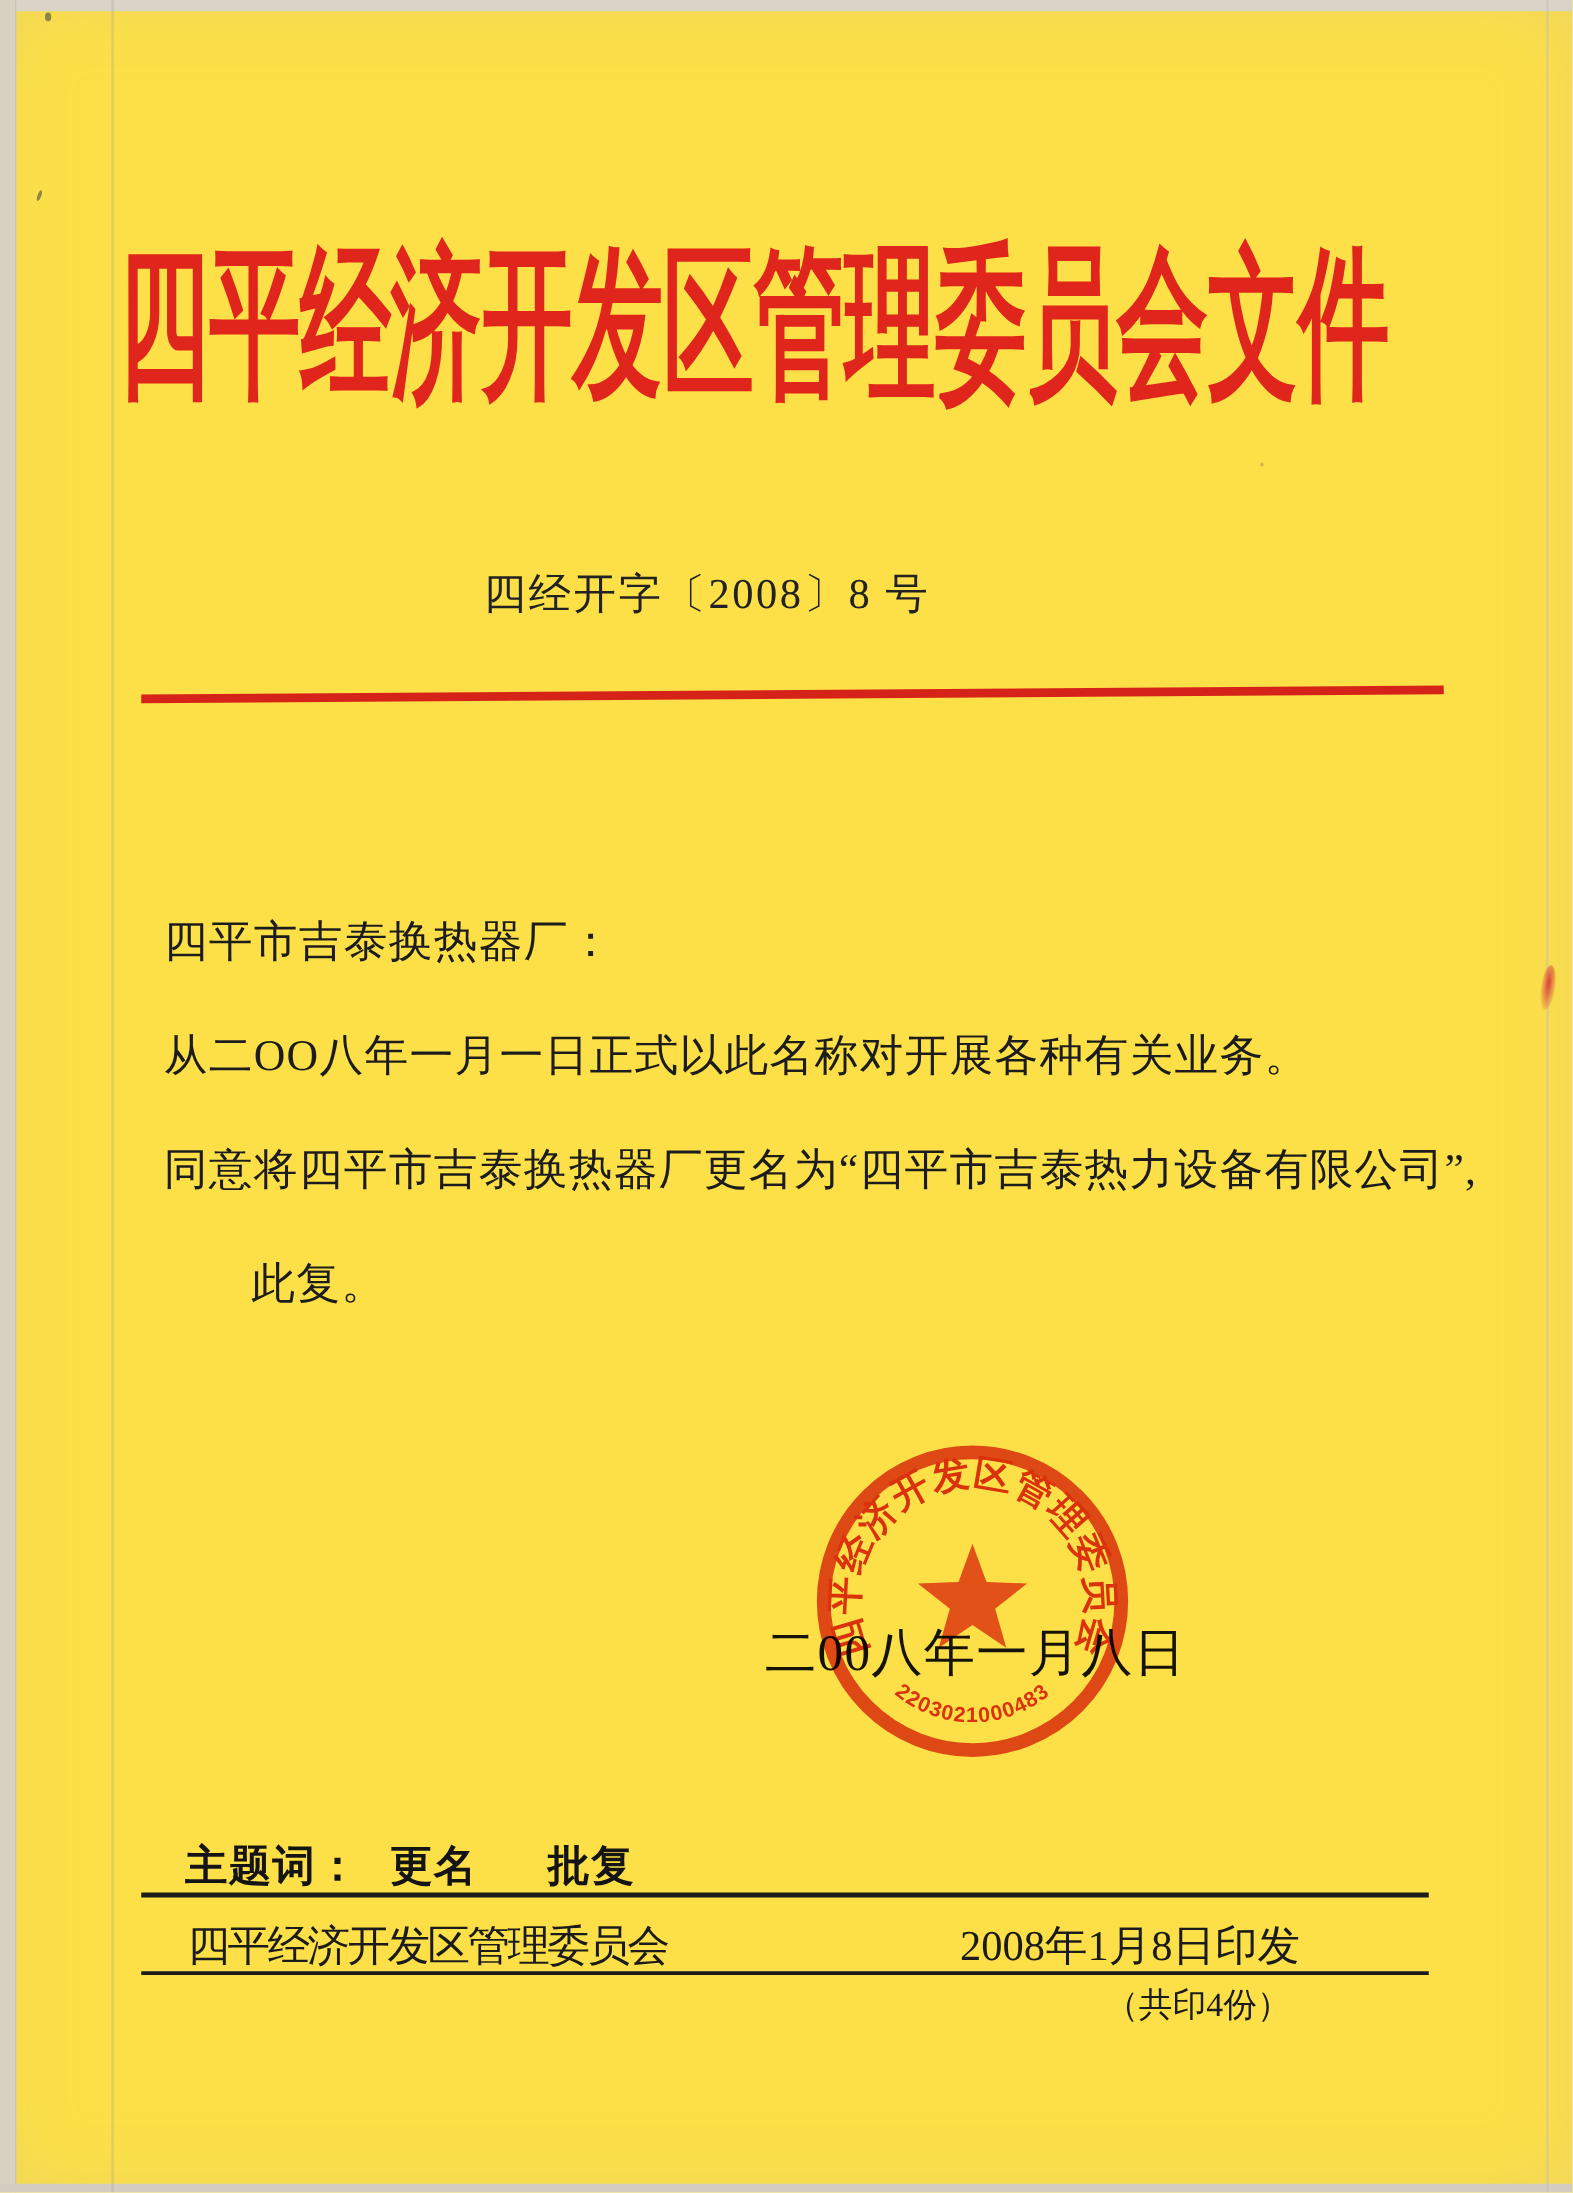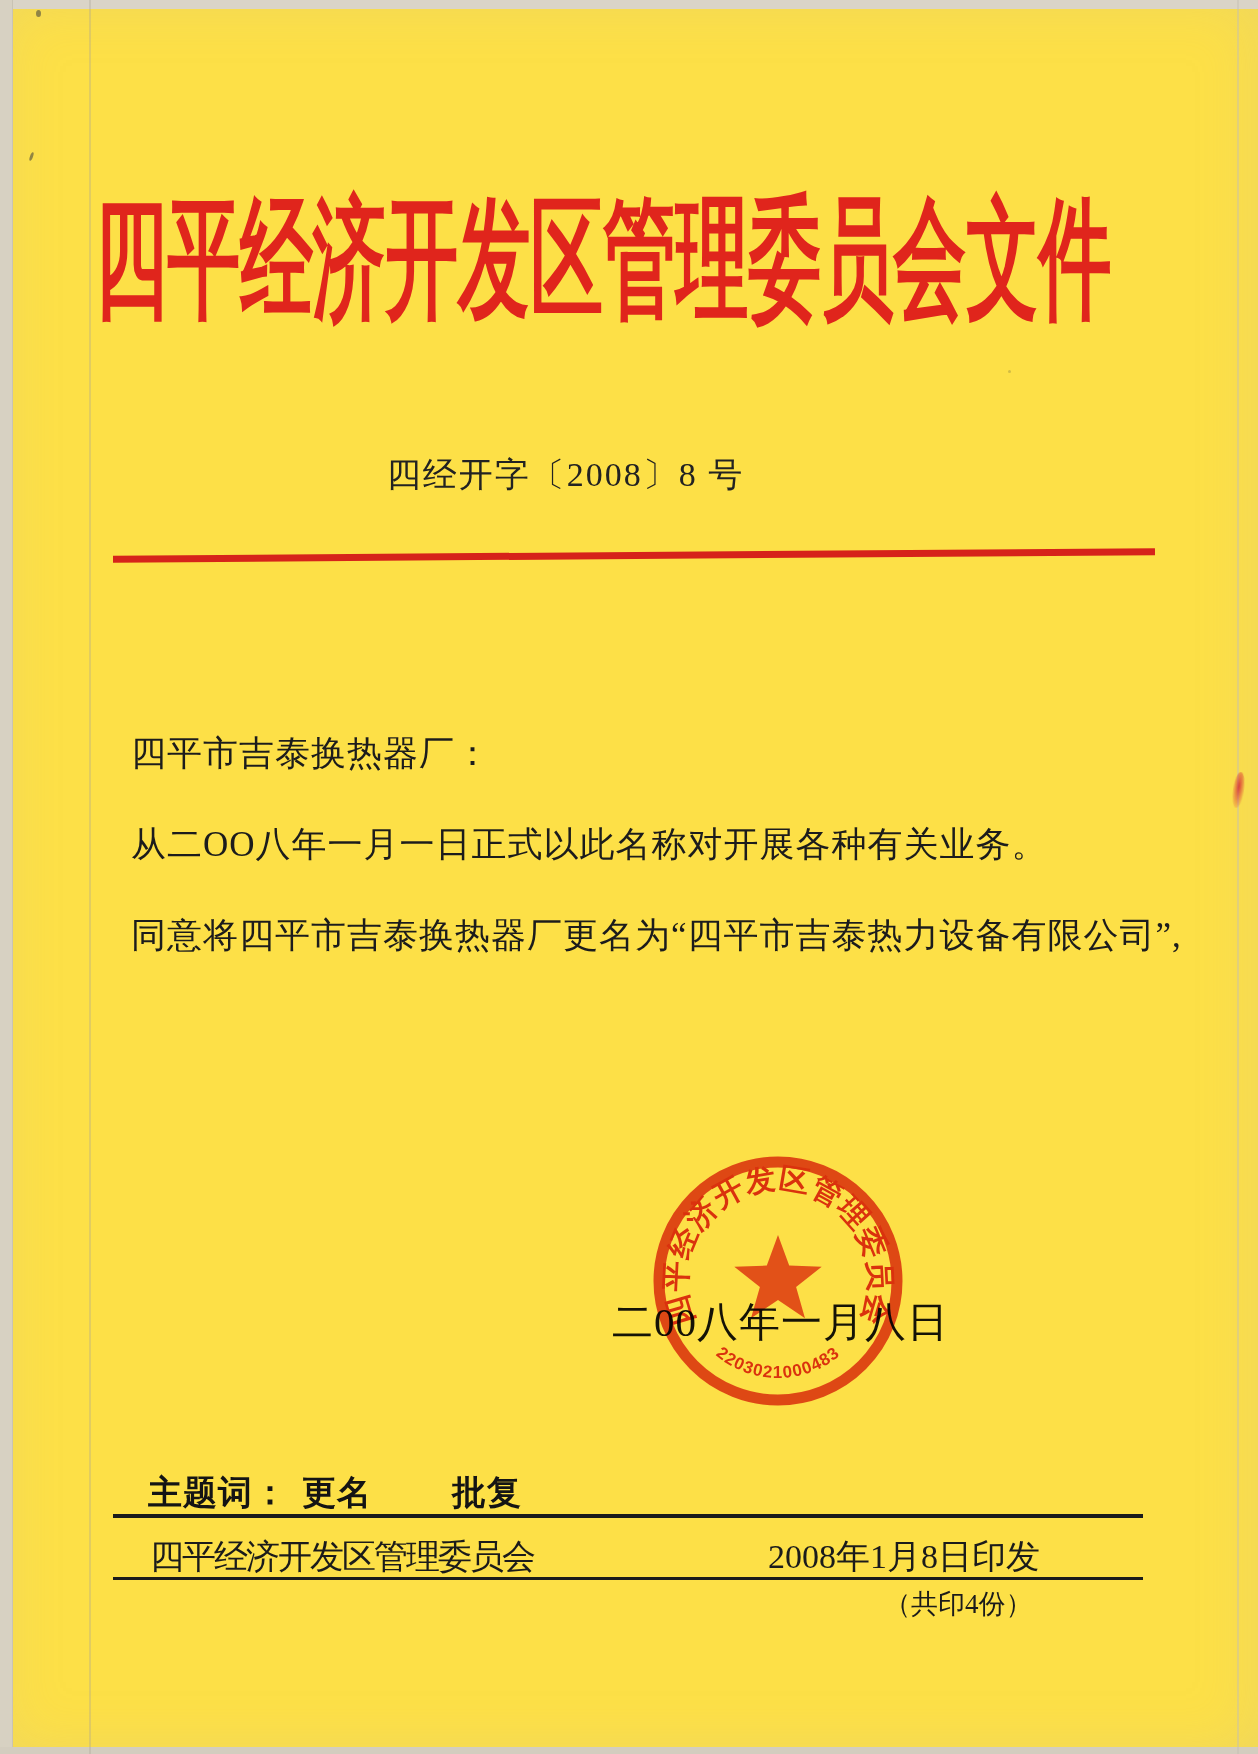--- a/index.html
+++ b/index.html
@@ -98,6 +98,7 @@
     <p>四平市吉泰换热器厂：</p>
     <p>从二OO八年一月一日正式以此名称对开展各种有关业务。</p>
     <p>同意将四平市吉泰换热器厂更名为“四平市吉泰热力设备有限公司”,</p>
+    <p class="indent">此复。</p>
   </div>
 
   <svg class="seal" viewBox="0 0 300 300" aria-hidden="true">

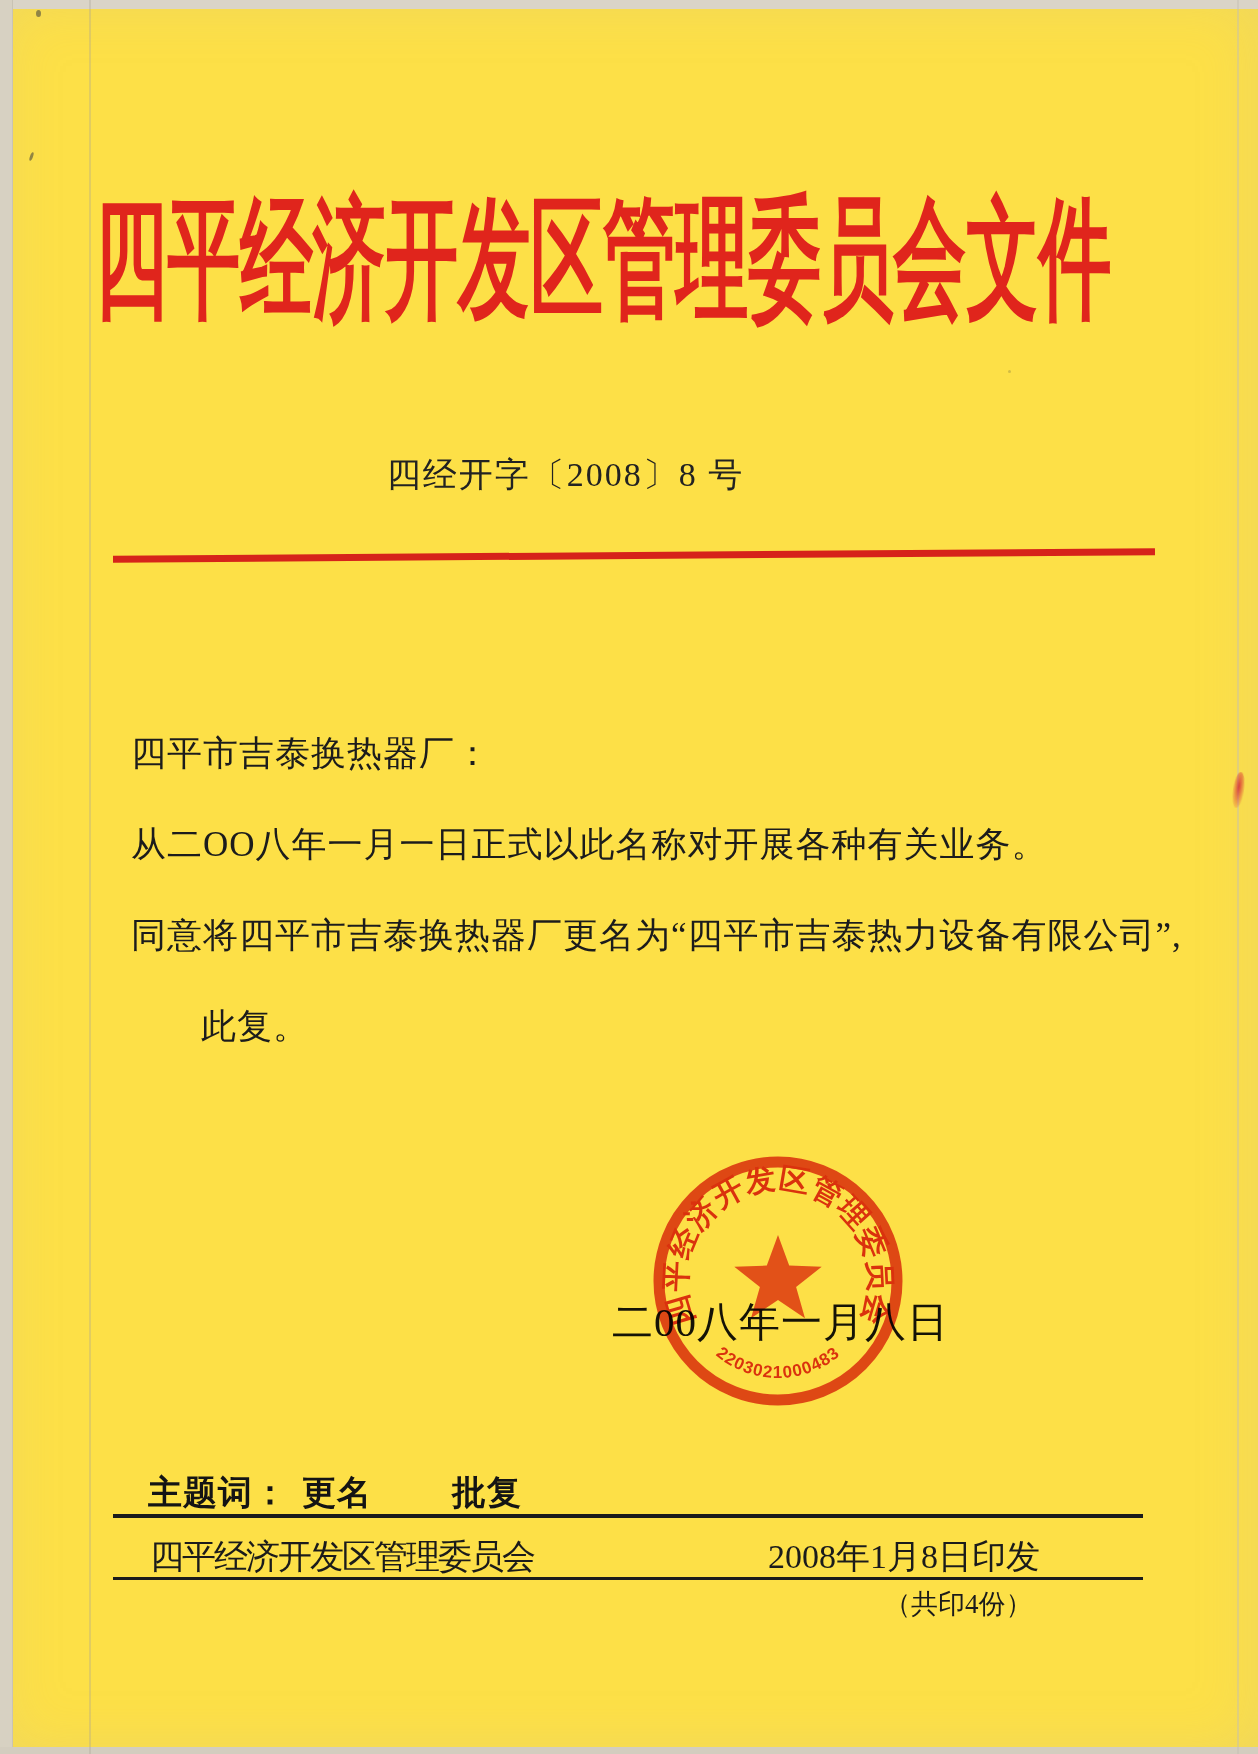--- a/index.html
+++ b/index.html
@@ -66,7 +66,7 @@
     position:absolute;left:148px;top:1470px;font-size:34px;font-weight:bold;color:#141414;
     font-family:"Liberation Sans","DejaVu Sans",sans-serif;letter-spacing:1px;
   }
-  .subject-row .kw1{margin-left:14px;}
+  .subject-row .kw1{margin-left:24px;}
   .subject-row .kw2{margin-left:80px;}
   .footer-rule-1{position:absolute;left:113px;top:1514px;width:1030px;height:4px;background:#1b1b1b;}
   .footer-rule-2{position:absolute;left:113px;top:1577px;width:1030px;height:3px;background:#1b1b1b;}

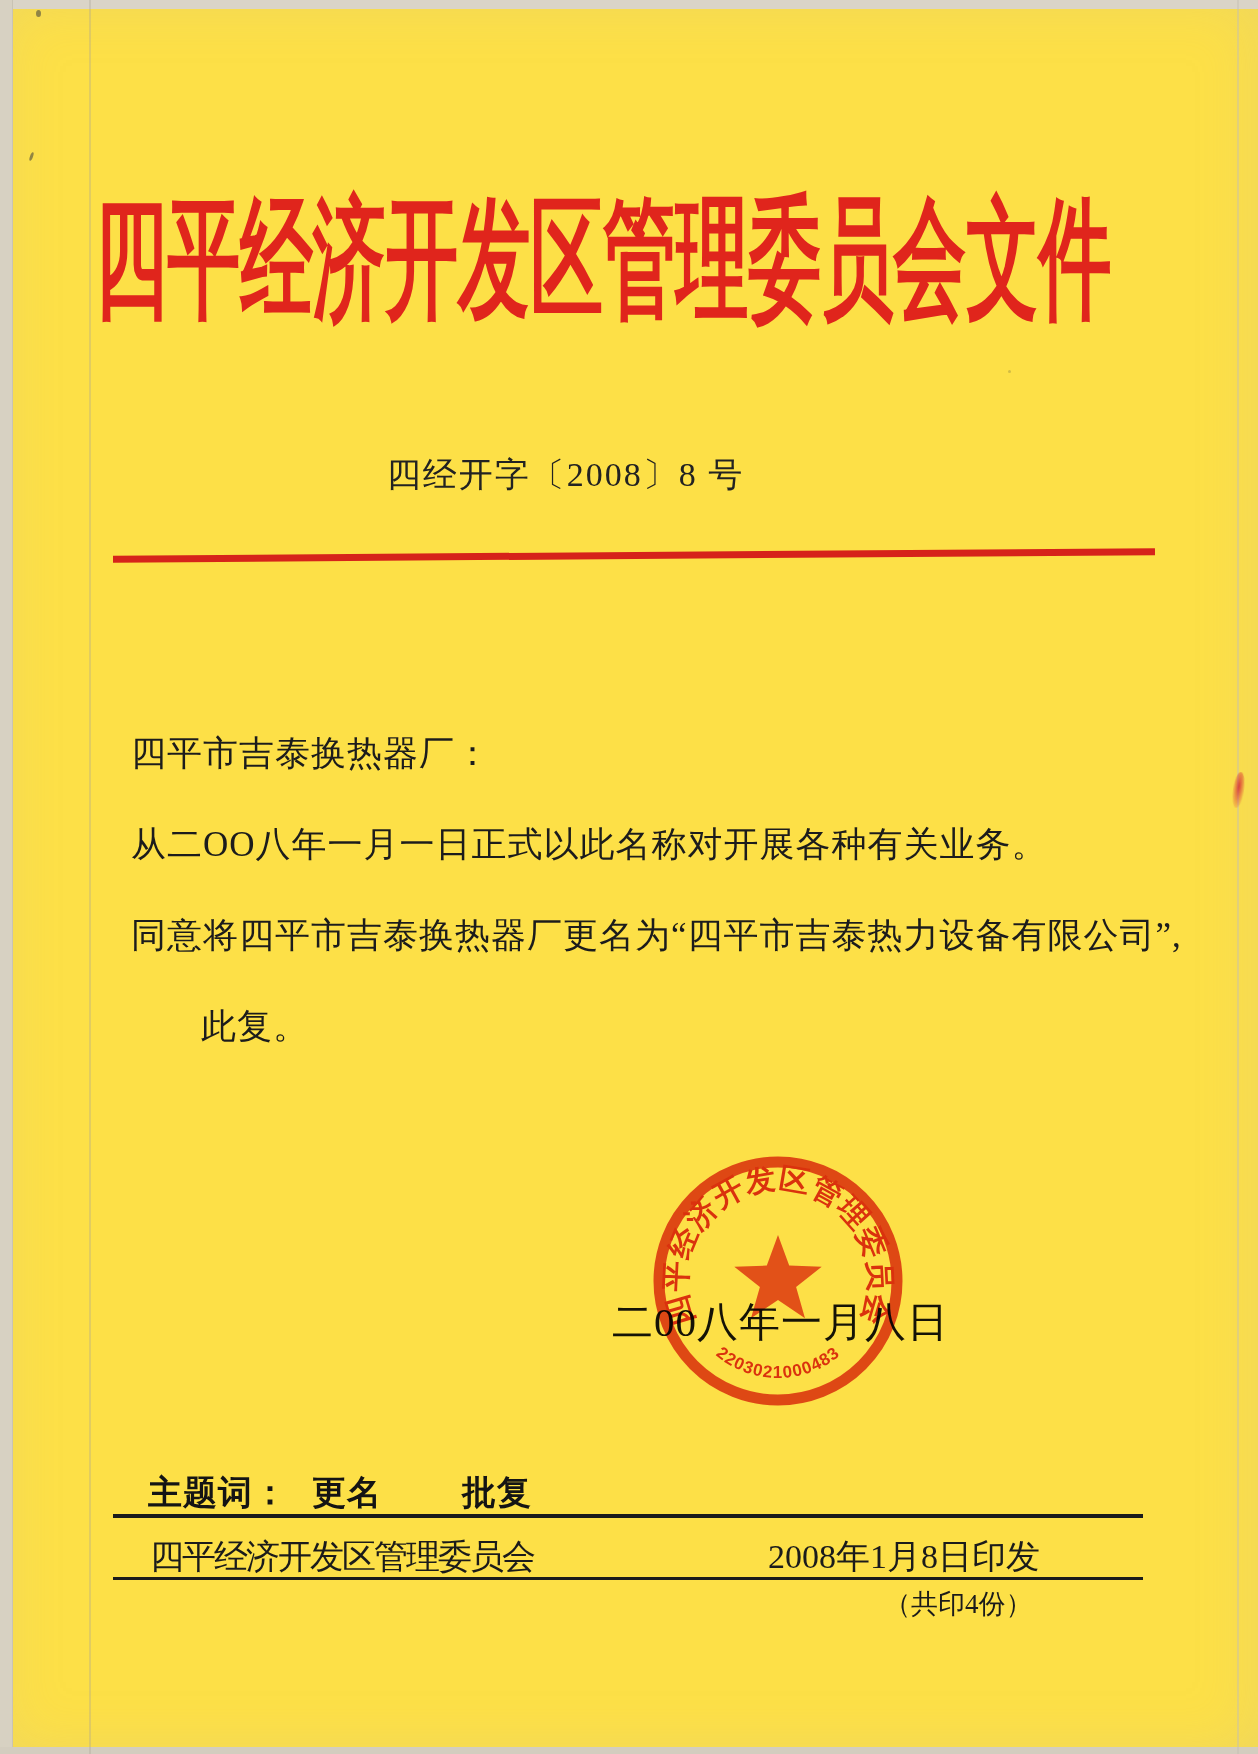--- a/index.html
+++ b/index.html
@@ -67,7 +67,7 @@
     font-family:"Liberation Sans","DejaVu Sans",sans-serif;letter-spacing:1px;
   }
   .subject-row .kw1{margin-left:24px;}
-  .subject-row .kw2{margin-left:80px;}
+  .subject-row .kw2{margin-left:56px;}
   .footer-rule-1{position:absolute;left:113px;top:1514px;width:1030px;height:4px;background:#1b1b1b;}
   .footer-rule-2{position:absolute;left:113px;top:1577px;width:1030px;height:3px;background:#1b1b1b;}
   .office{position:absolute;left:150px;top:1534px;font-size:34px;letter-spacing:-2px;color:#1b1b1b;white-space:nowrap;}

